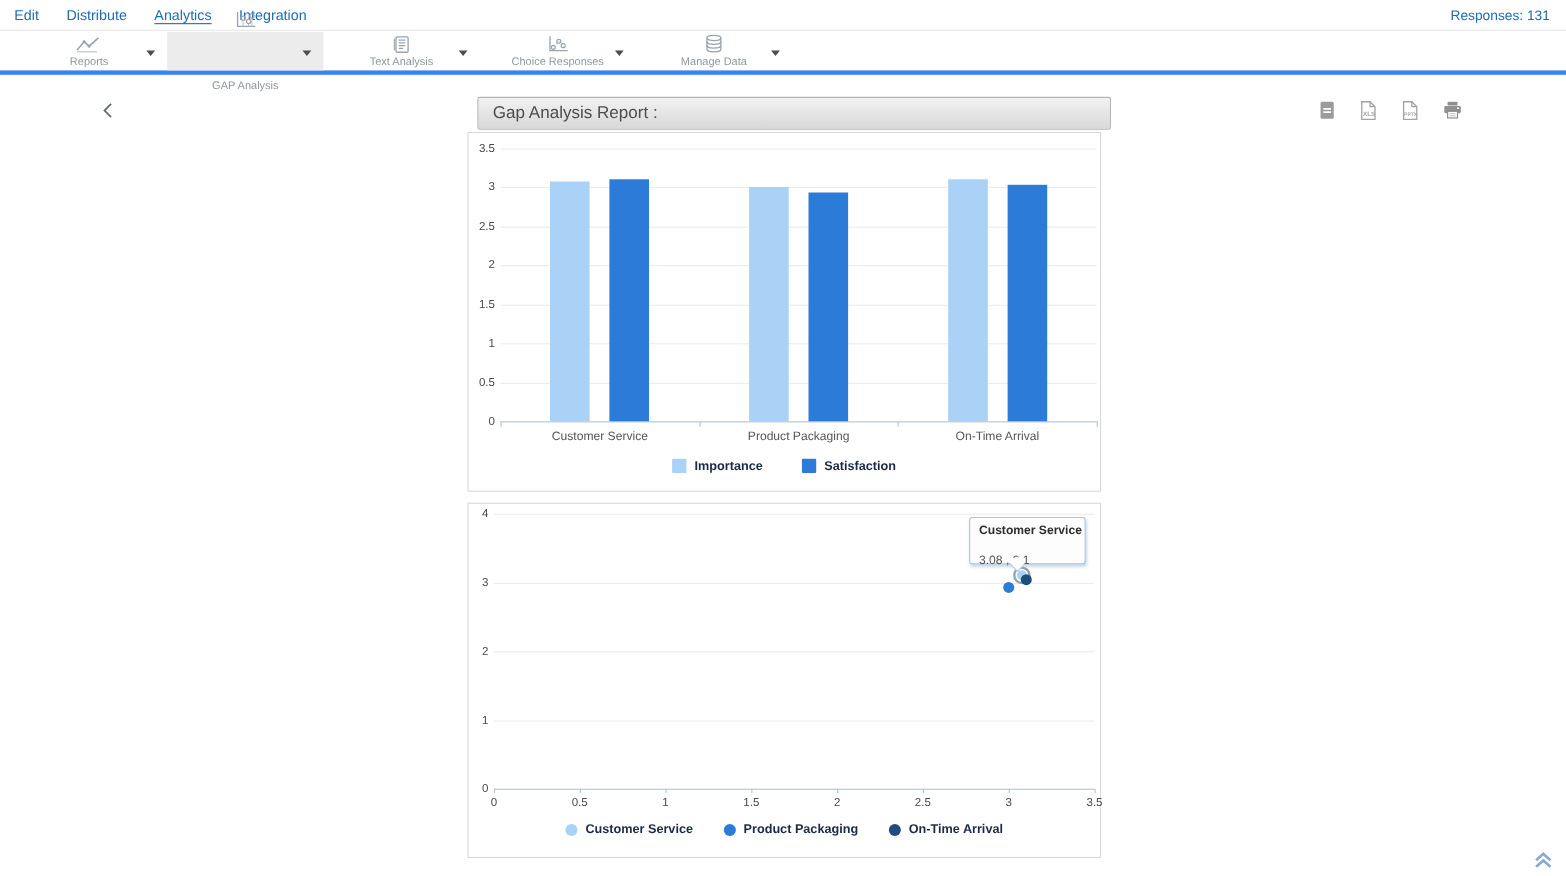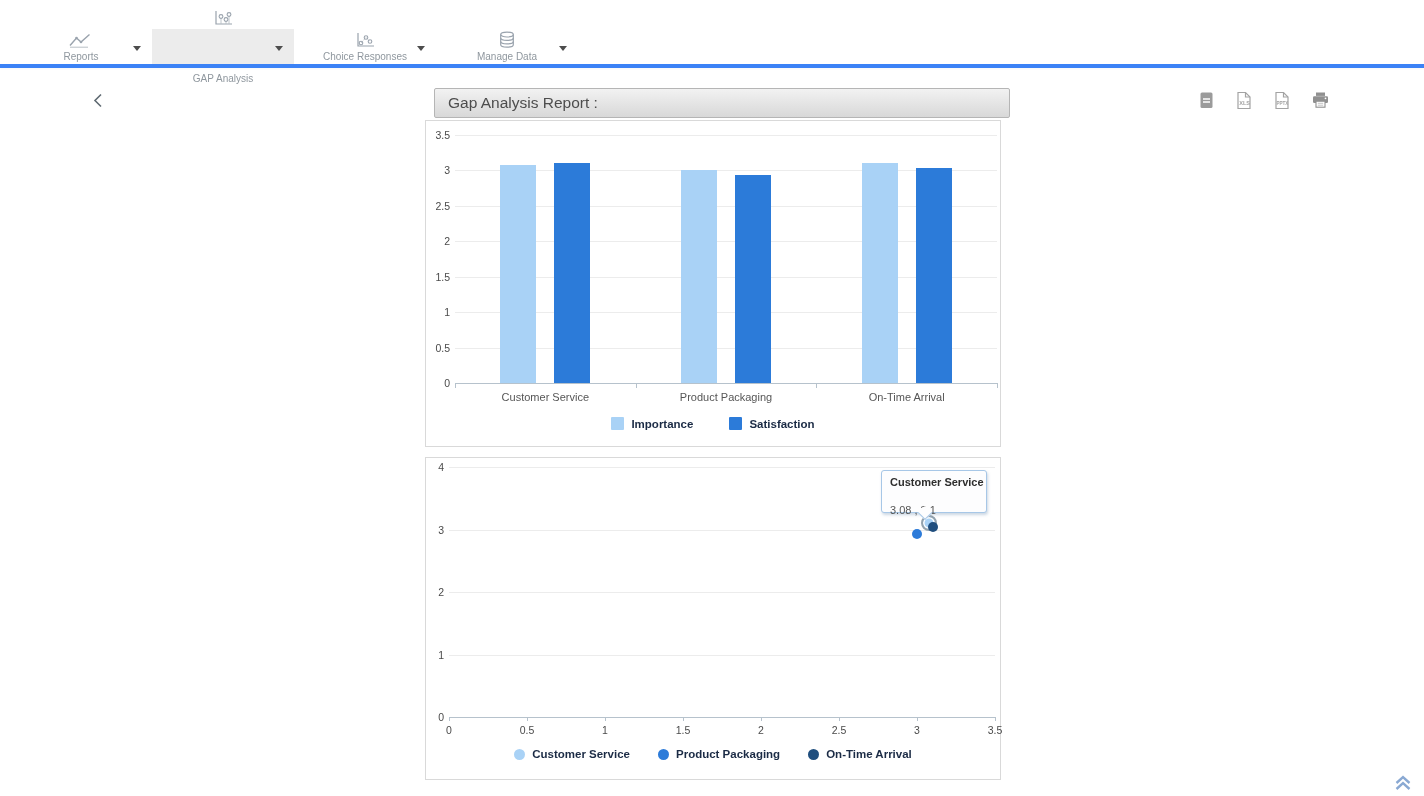--- a/index.html
+++ b/index.html
@@ -67,6 +67,13 @@
 
 <div class="page">
 
+  <header class="topnav">
+    <span class="nav-item">Edit</span>
+    <span class="nav-item">Distribute</span>
+    <span class="nav-item active">Analytics</span>
+    <span class="nav-item">Integration</span>
+    <span class="responses">Responses: 131</span>
+  </header>
 
   <div class="toolbar">
 

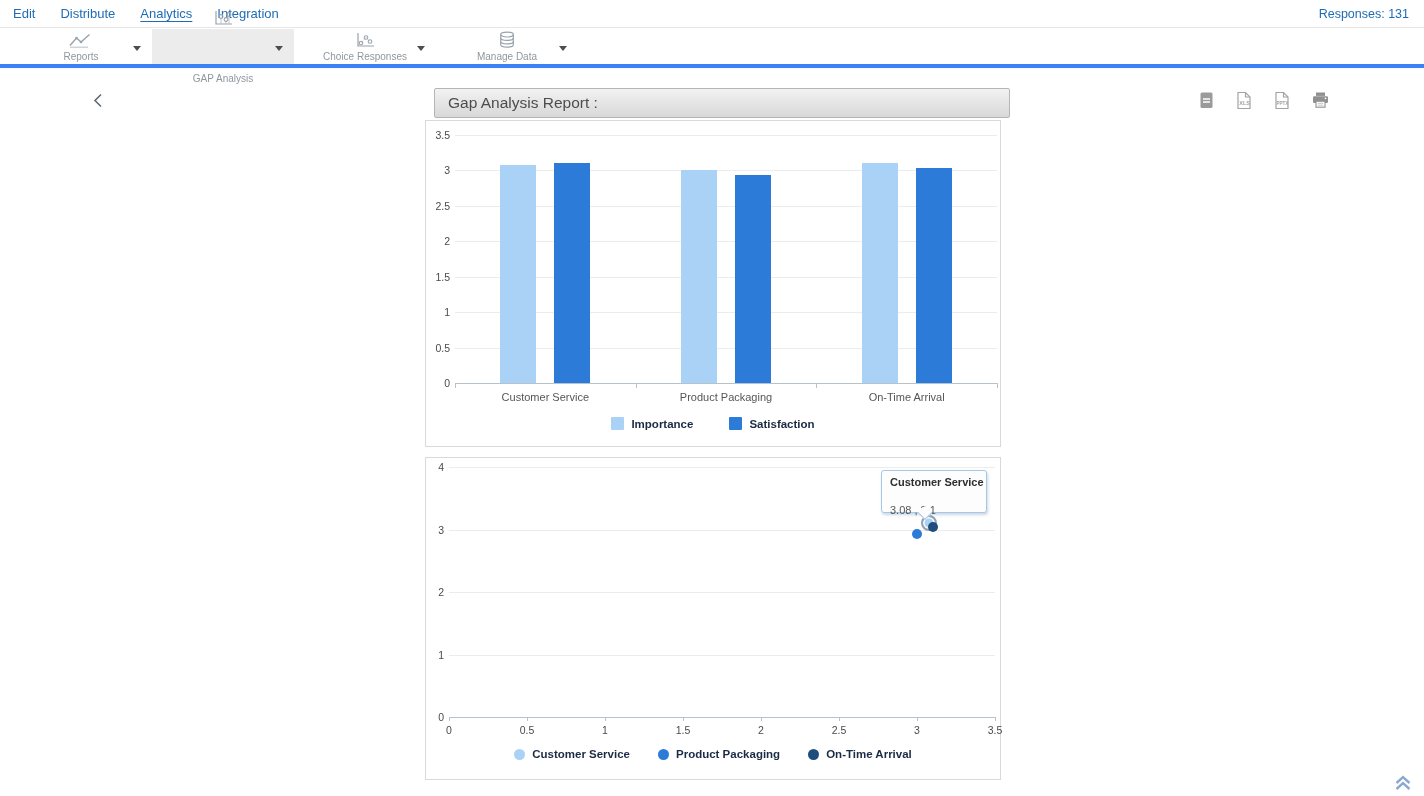--- a/index.html
+++ b/index.html
@@ -104,6 +104,17 @@
       <span class="caret"></span>
     </div>
 
+    <div class="tool-item">
+      <span class="ticon">
+        <svg width="18" height="17" viewBox="0 0 18 17" fill="none">
+          <rect x="4" y="1.5" width="11" height="14" rx="1" stroke="#9aa3ad" stroke-width="1.2"></rect>
+          <path d="M6.5 4.5 H12.5 M6.5 7 H12.5 M6.5 9.5 H12.5 M6.5 12 H10.5" stroke="#9aa3ad" stroke-width="1"></path>
+          <path d="M2.5 3 V14" stroke="#9aa3ad" stroke-width="1"></path>
+        </svg>
+      </span>
+      <span class="tlabel">Text Analysis</span>
+      <span class="caret"></span>
+    </div>
 
     <div class="tool-item">
       <span class="ticon">

